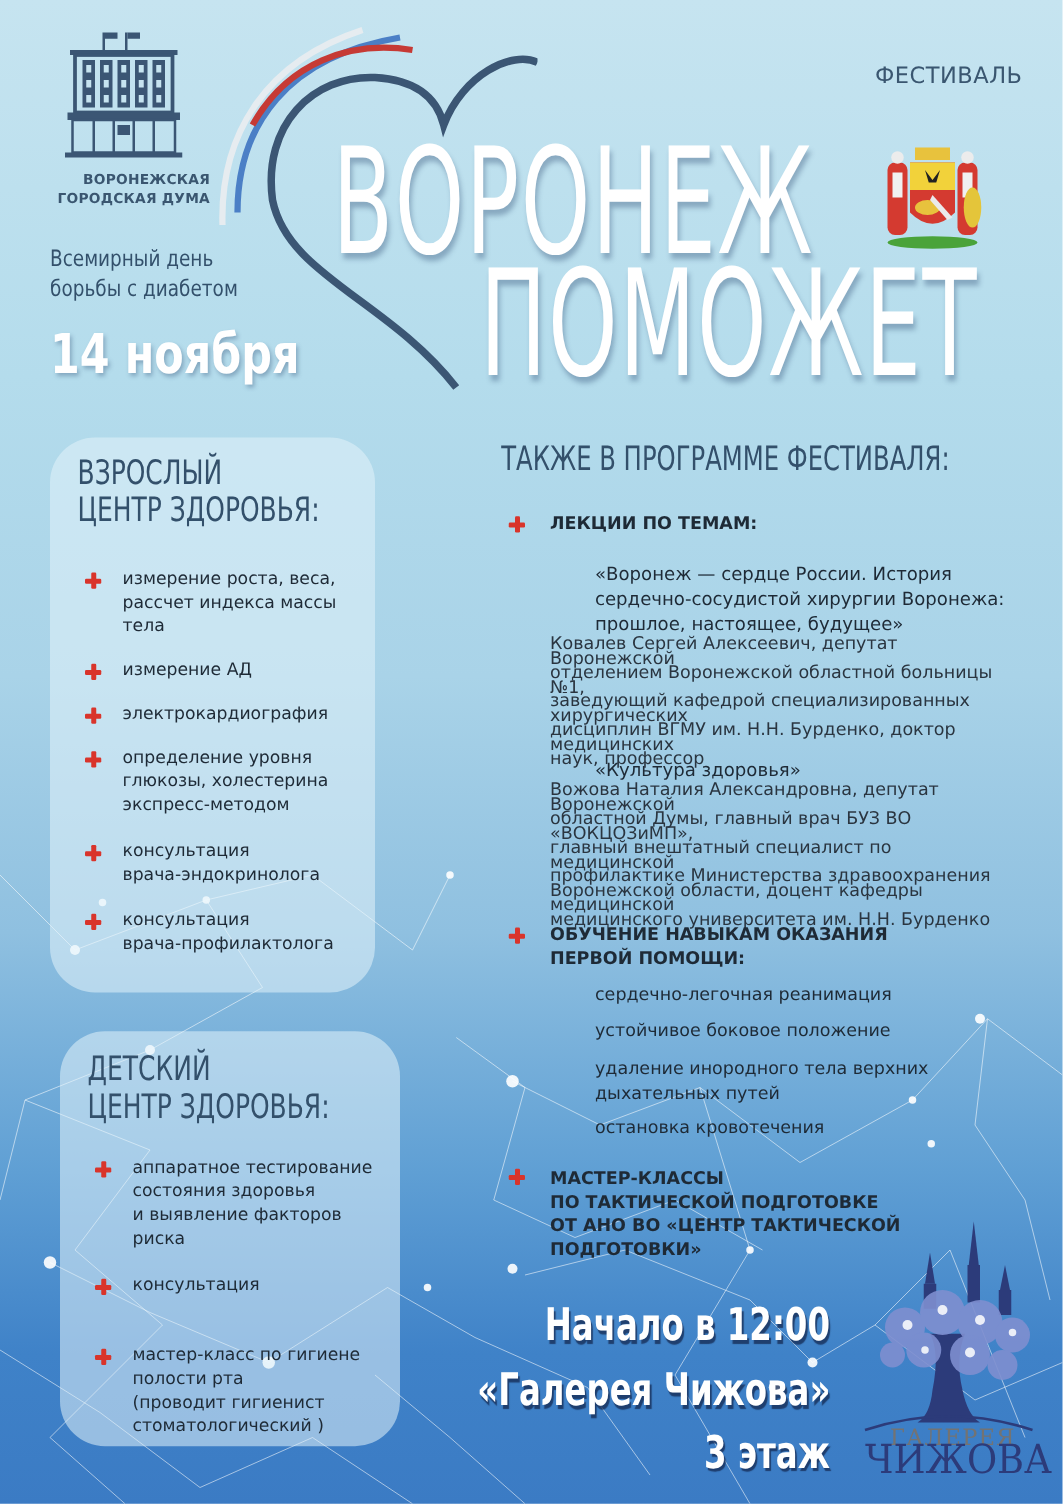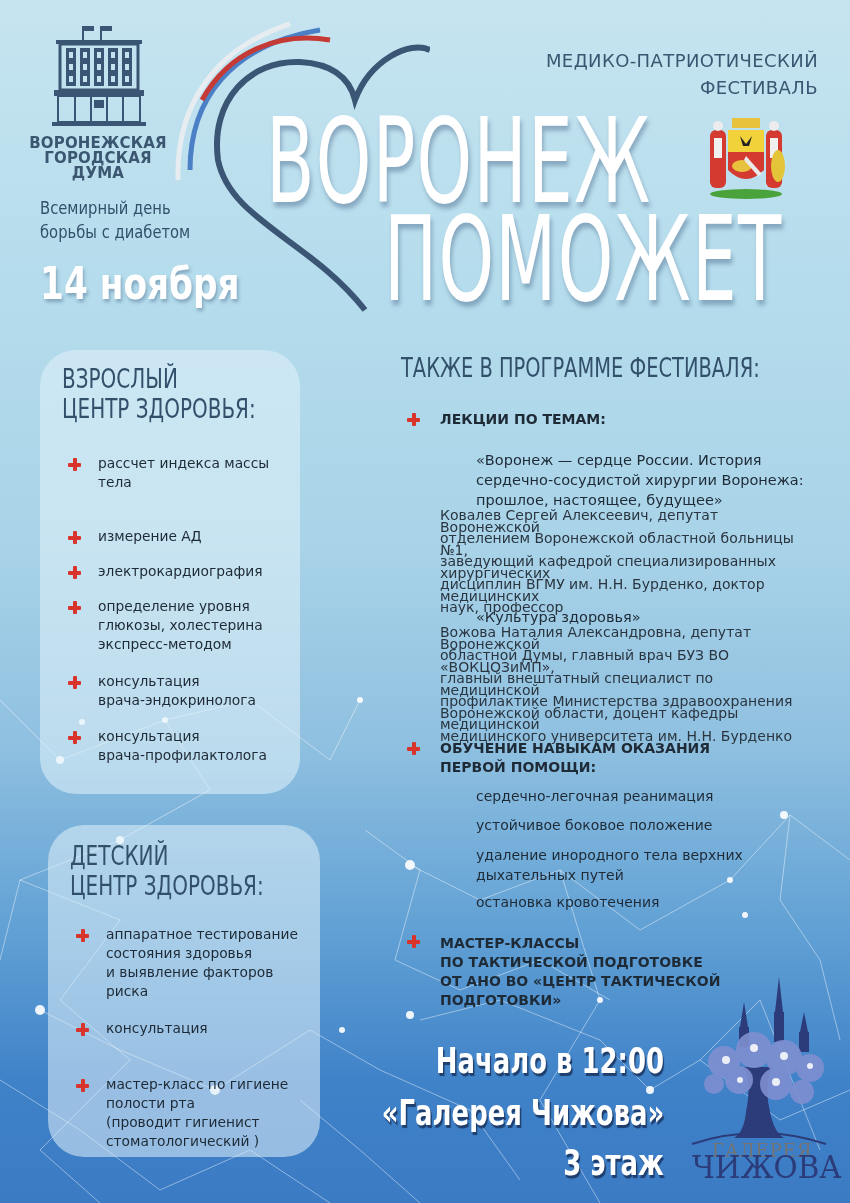--- a/index.html
+++ b/index.html
@@ -165,7 +165,6 @@
 <div class="abs date">14 ноября</div>
 
 <div class="abs festival-type">
-  <div>МЕДИКО-ПАТРИОТИЧЕСКИЙ</div>
   <div>ФЕСТИВАЛЬ</div>
 </div>
 

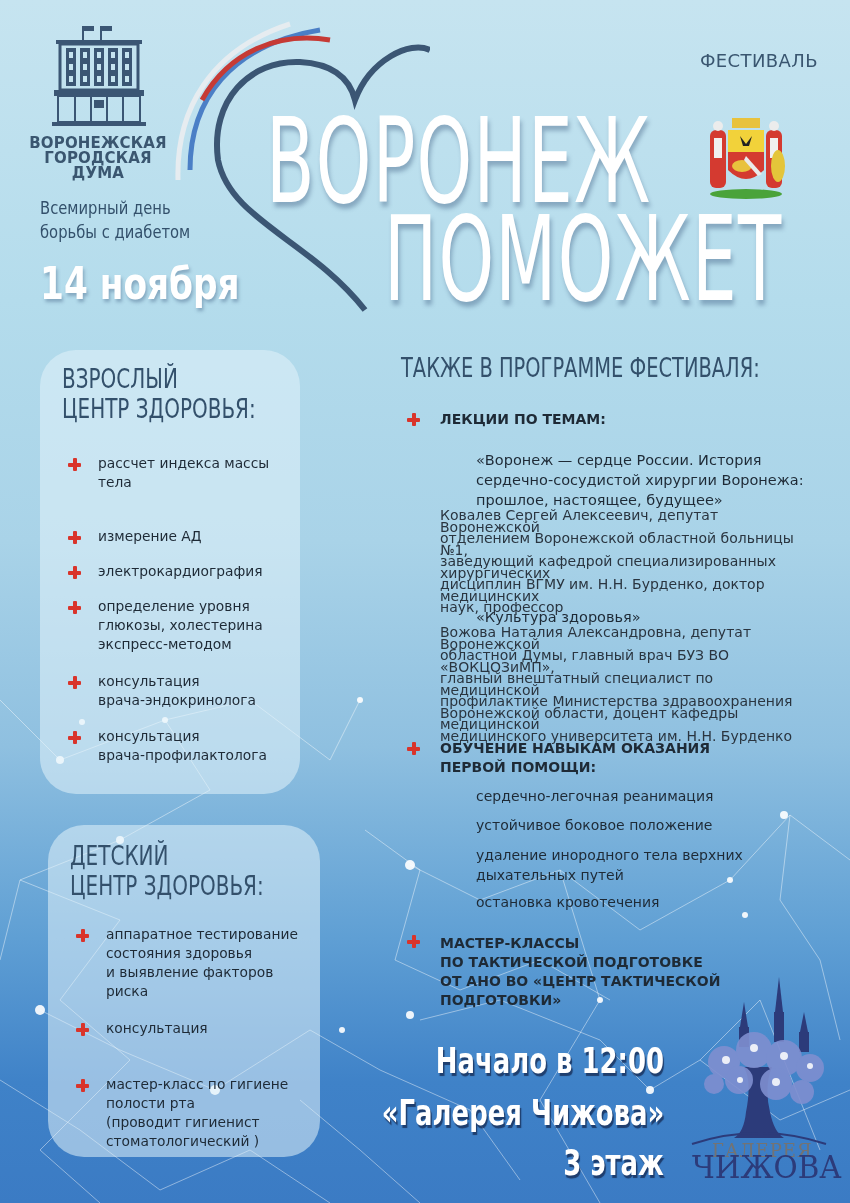--- a/index.html
+++ b/index.html
@@ -13,8 +13,8 @@
 
   
   .duma-logo { left: 52px; top: 24px; width: 94px; }
-  .duma-caption { left: 28px; top: 136px; width: 140px; text-align: center;
-    font-family: "DejaVu Sans", sans-serif; font-weight: bold; font-size: 15px; line-height: 15px; color: #3a5670; letter-spacing: 0.2px; }
+  .duma-caption { left: 28px; top: 136px; width: 140px; text-align: right;
+    font-family: "DejaVu Sans", sans-serif; font-weight: bold; font-size: 11px; line-height: 15px; color: #3a5670; letter-spacing: 0.2px; }
 
   .wdd { left: 40px; top: 196px; font-family: "DejaVu Sans", sans-serif; font-size: 18px; line-height: 24px;
     color: #33506b; transform: scaleX(0.82); transform-origin: left top; white-space: nowrap; }

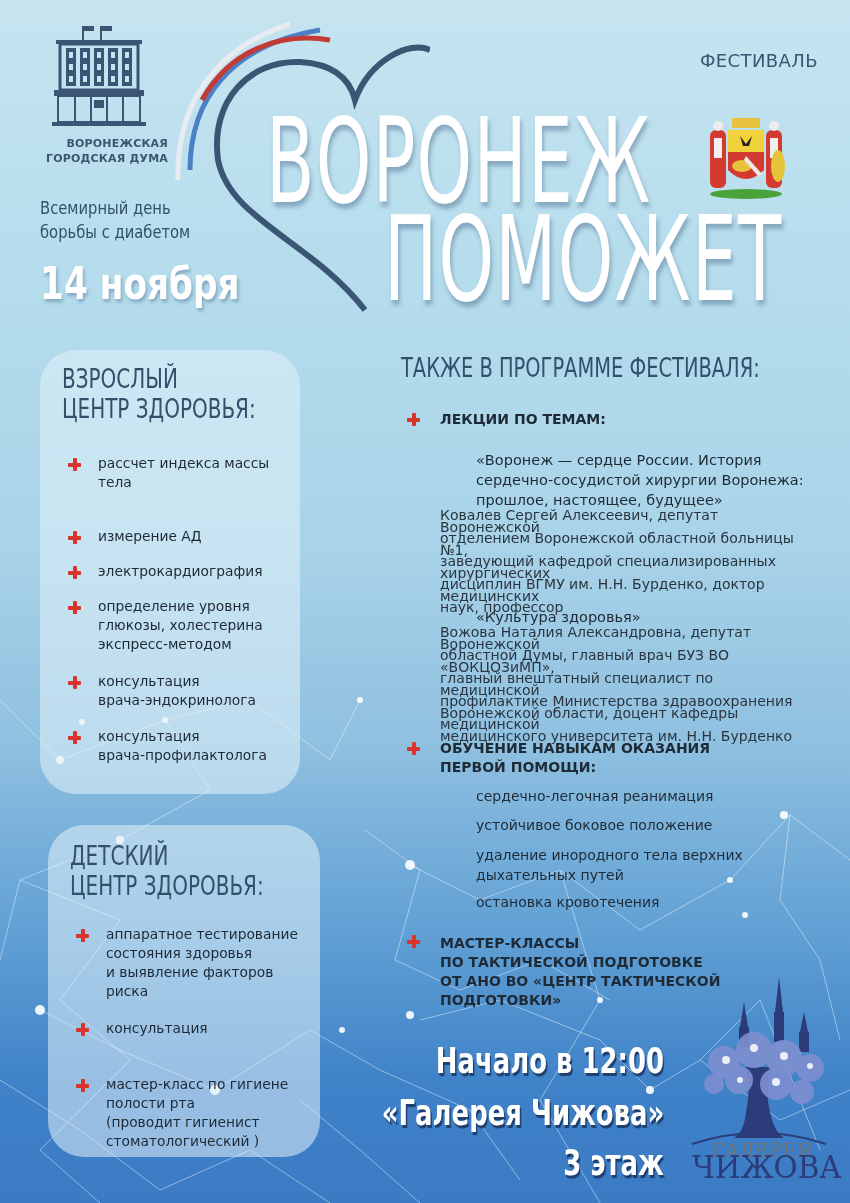--- a/index.html
+++ b/index.html
@@ -196,6 +196,7 @@
 
   <div class="item" style="left:58px;top:104px">
     <span class="plus" style="left:-30px;top:4px"></span>
+    <span class="item-text">измерение роста, веса,</span>
     <span class="item-text">рассчет индекса массы</span>
     <span class="item-text">тела</span>
   </div>

